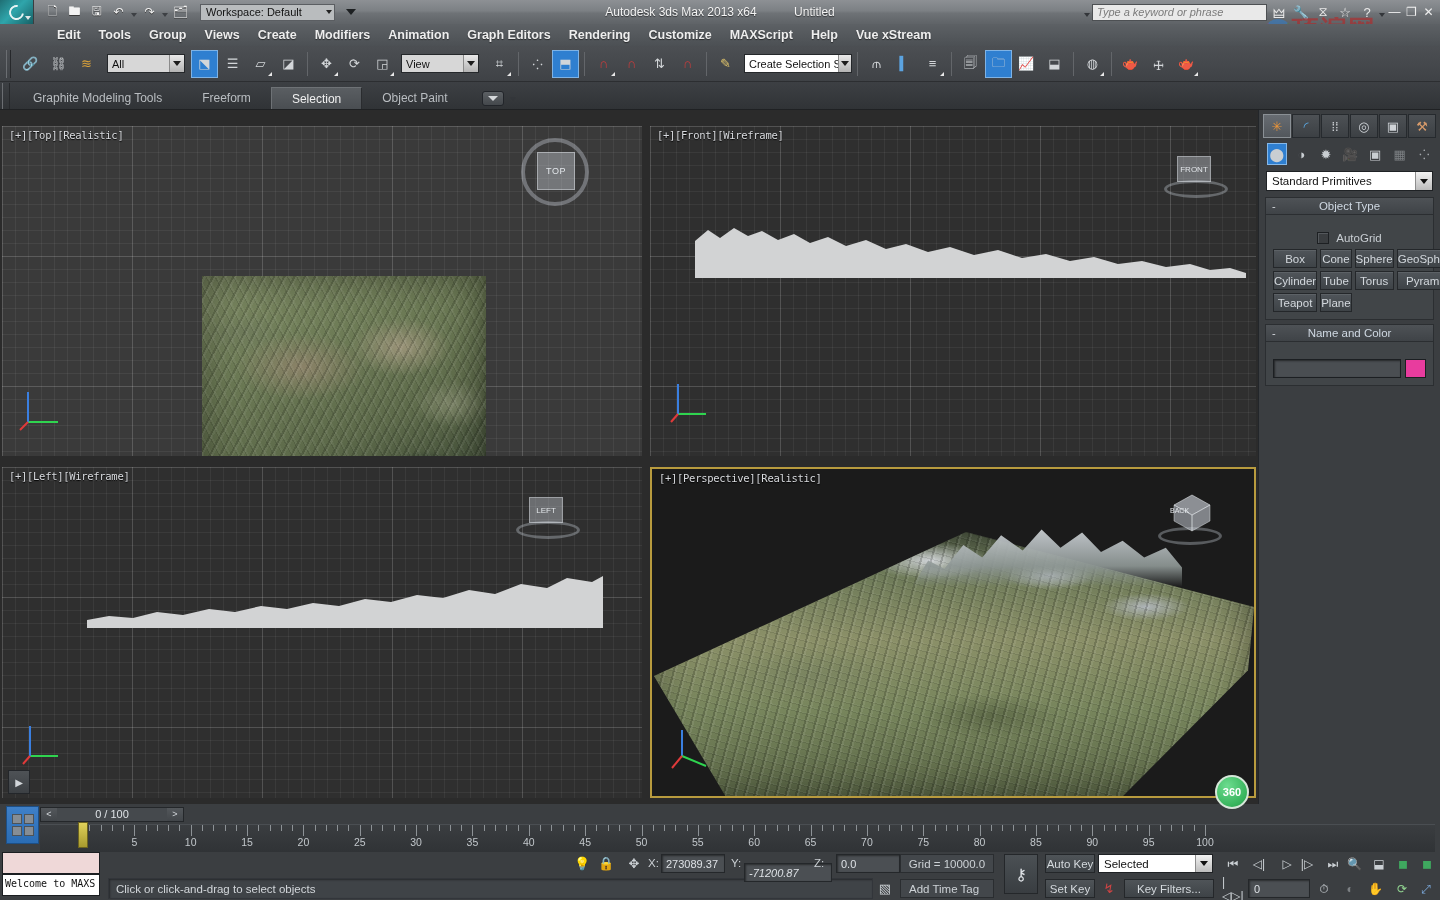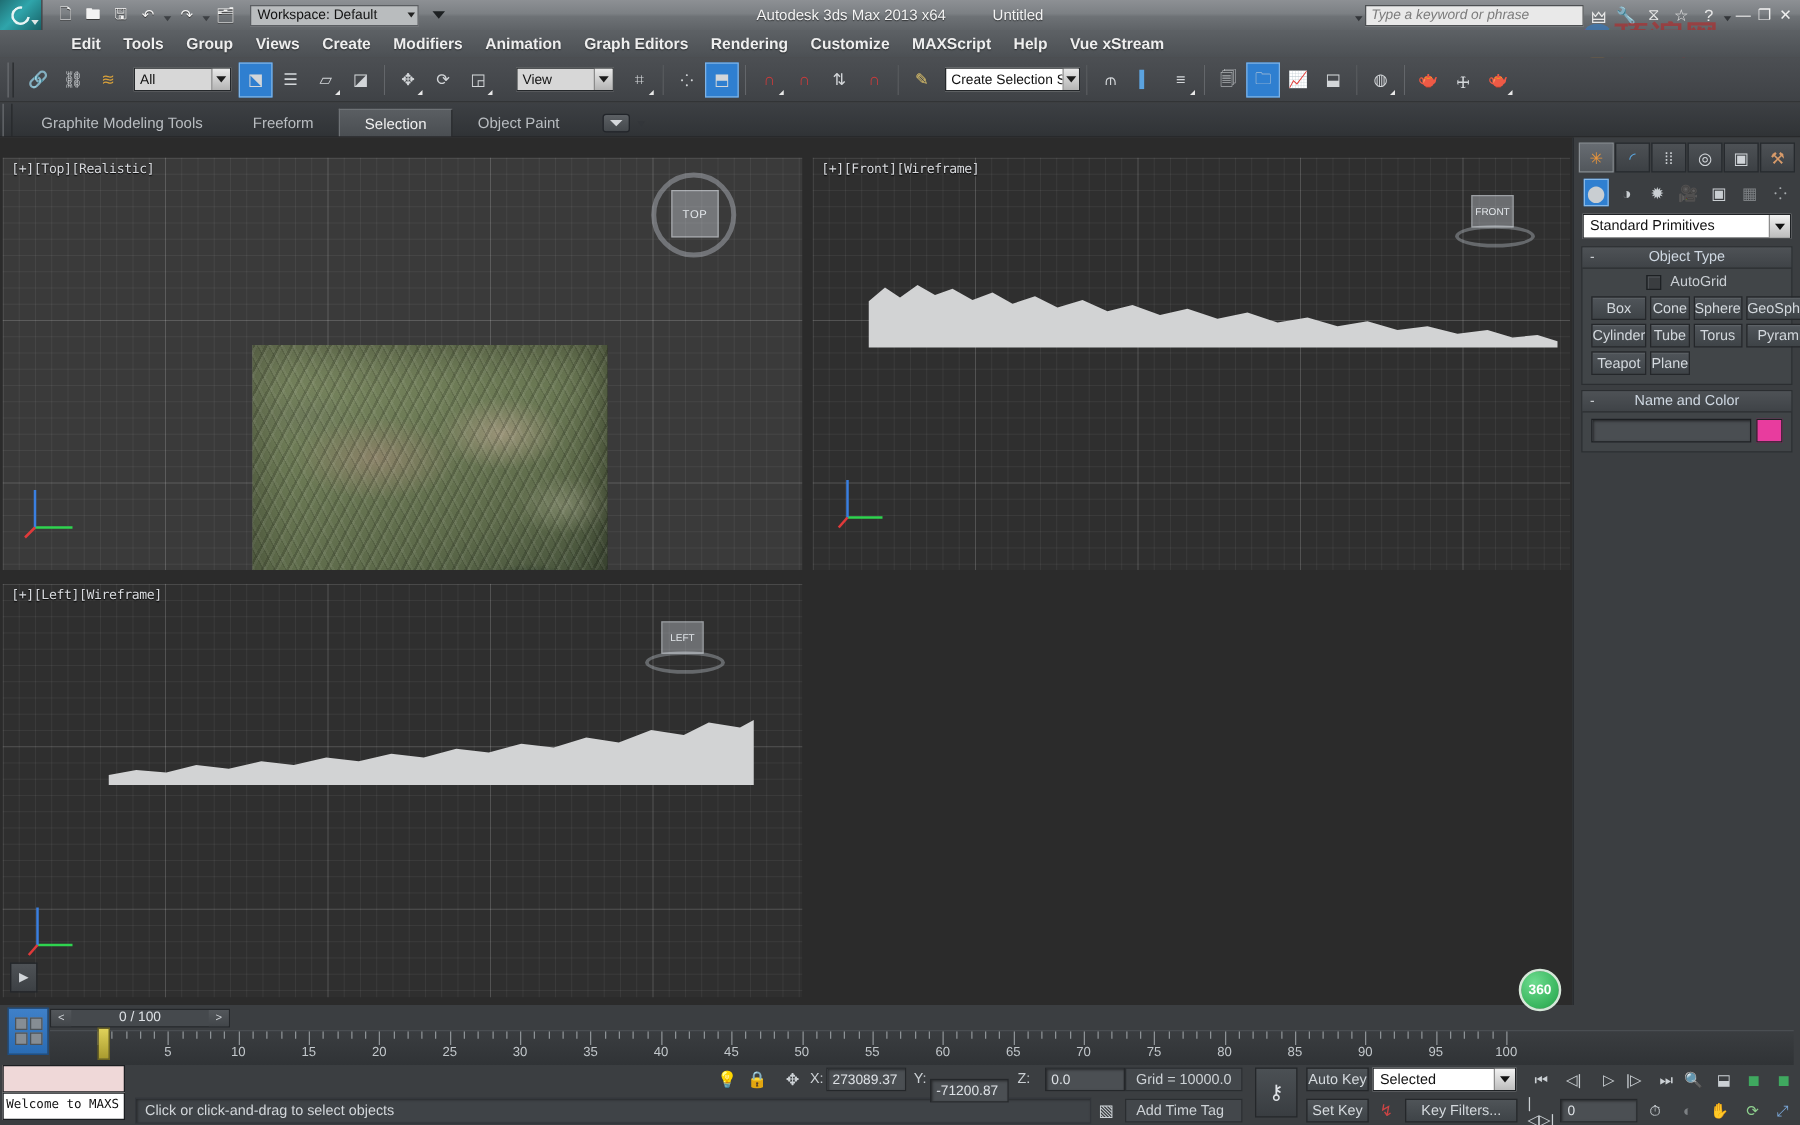--- a/index.html
+++ b/index.html
@@ -471,7 +471,7 @@
     <div class="tbtn">✥<span class="fly"></span></div>
     <div class="tbtn">⟳</div>
     <div class="tbtn">◲<span class="fly"></span></div>
-    <div class="combo" style="width:78px;margin-left:16px;">
+    <div class="combo" style="width:78px;margin-left:4px;">
       <span>View</span>
       <span class="cb-arrow">
           <i></i>

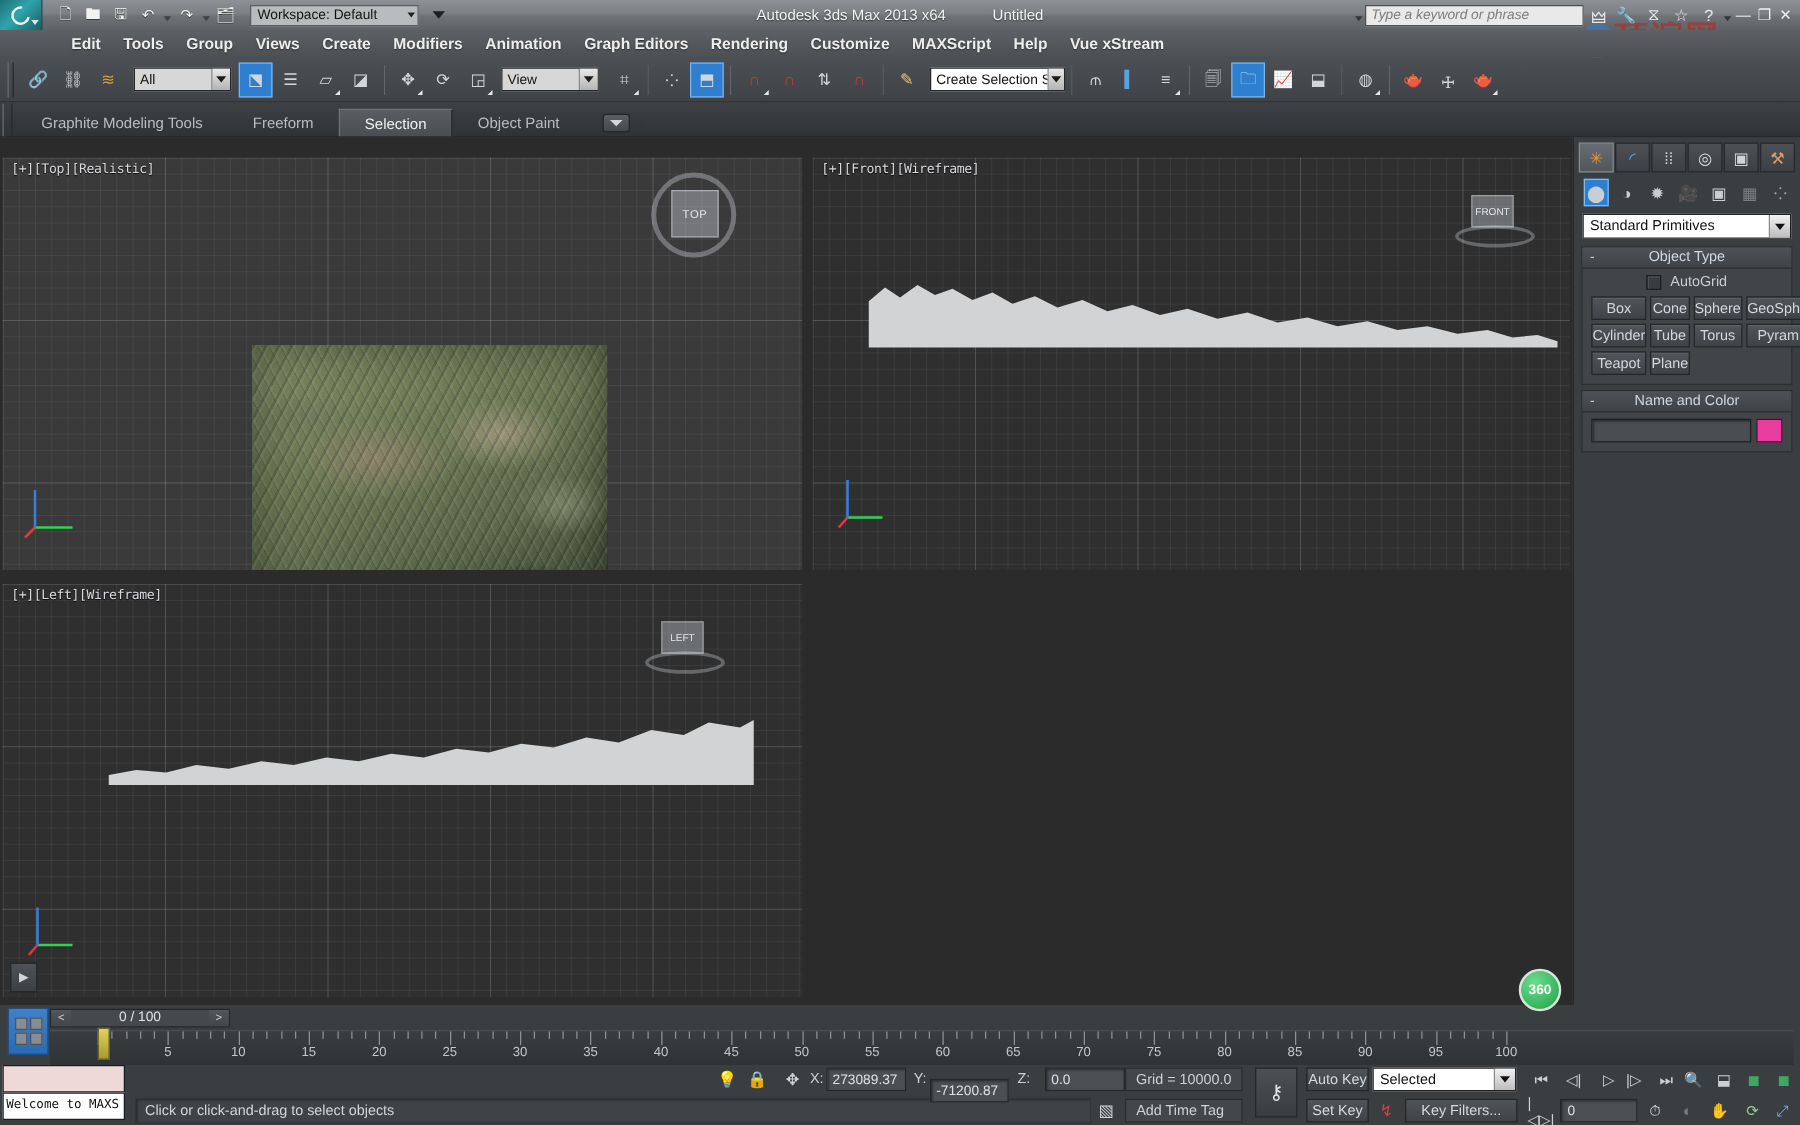--- a/index.html
+++ b/index.html
@@ -278,7 +278,7 @@
   }
   .rollout-hdr .minus { position:absolute; left: 6px; color:#d6dade; font-size: 11px; line-height: 11px;}
   .rollout-hdr .rtitle { flex:1; text-align:center; font-size: 11.5px; color: #cfd8e2; }
-  .rollout-body { padding: 5px 7px 7px 7px; }
+  .rollout-body { padding: 5px 7px 7px 7px; margin-top: 12px; }
   .chkrow { display:flex; align-items:center; justify-content:center; gap:7px; margin-bottom: 5px; }
   .chk { width: 12px; height: 12px; background: #3a3d40; border: 1px solid #1d2023; box-shadow: inset 1px 1px 0 #54585c;}
   .chklbl { font-size: 11.5px; color: #c9ced3; }

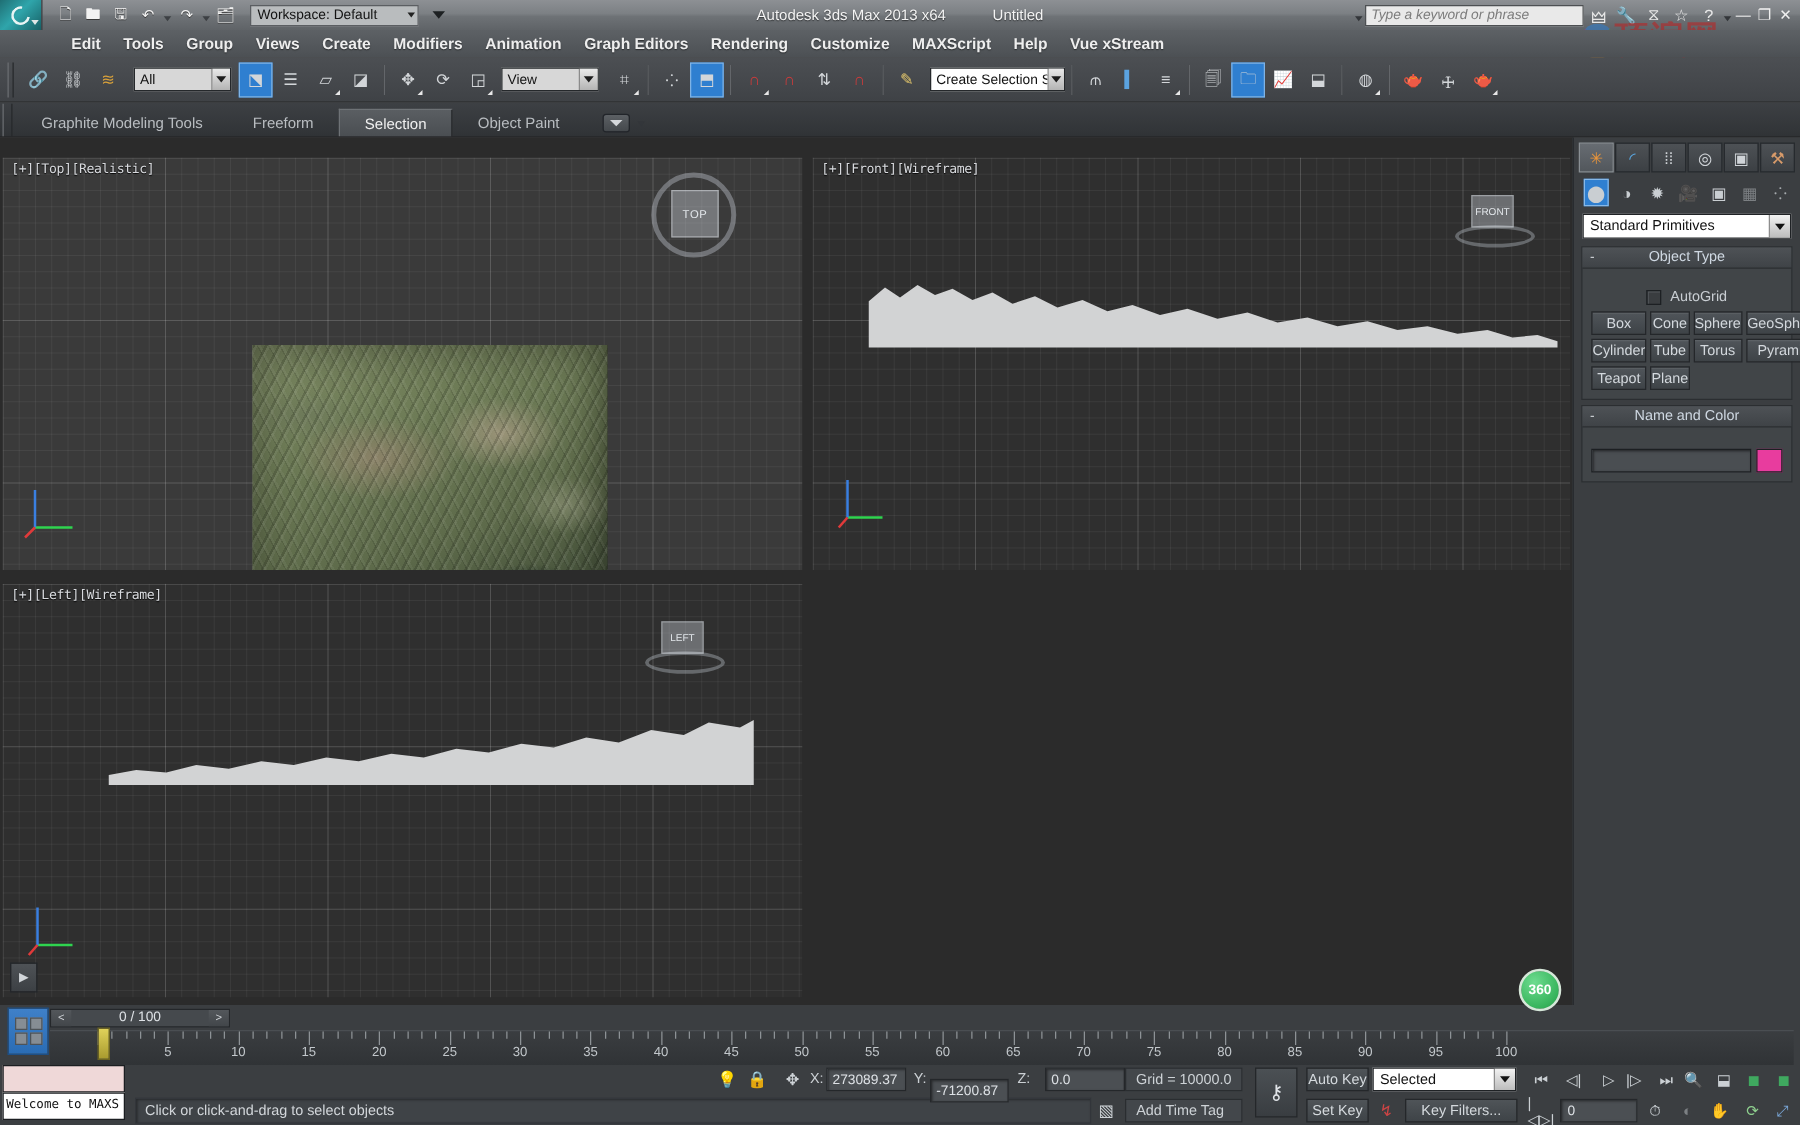--- a/index.html
+++ b/index.html
@@ -578,6 +578,26 @@
       </svg>
     </div>
 
+    <div class="vp vp-br">
+      <div class="vp-inner" style="background:#1b1b1b;"></div>
+      <div class="persp-terrain"></div>
+      <div class="persp-ridge"></div>
+      <div class="vplabel">[+][Perspective][Realistic]</div>
+      <div class="viewcube" style="left:504px; top:14px;">
+        <div class="vc-flat" style="top:44px;"></div>
+        <svg class="vc-iso" viewBox="0 0 44 42">
+          <polygon points="4,14 22,4 40,14 22,24" fill="rgba(210,215,222,.62)" stroke="rgba(240,244,248,.5)"></polygon>
+          <polygon points="4,14 22,24 22,40 4,30" fill="rgba(178,184,192,.6)" stroke="rgba(240,244,248,.4)"></polygon>
+          <polygon points="40,14 22,24 22,40 40,30" fill="rgba(196,202,210,.6)" stroke="rgba(240,244,248,.4)"></polygon>
+        </svg>
+        <div style="position:absolute;left:14px;top:24px;font-size:7px;color:#e6eaee;">BACK</div>
+      </div>
+      <svg class="axis-tripod" style="left:18px; bottom:22px;">
+        <line x1="12" y1="30" x2="12" y2="4" stroke="#3a7fe0" stroke-width="2"></line>
+        <line x1="12" y1="30" x2="36" y2="40" stroke="#2fd44f" stroke-width="2"></line>
+        <line x1="12" y1="30" x2="2" y2="42" stroke="#e03a3a" stroke-width="2"></line>
+      </svg>
+    </div>
 
     <div class="badge360">
       <div class="circ">360</div>

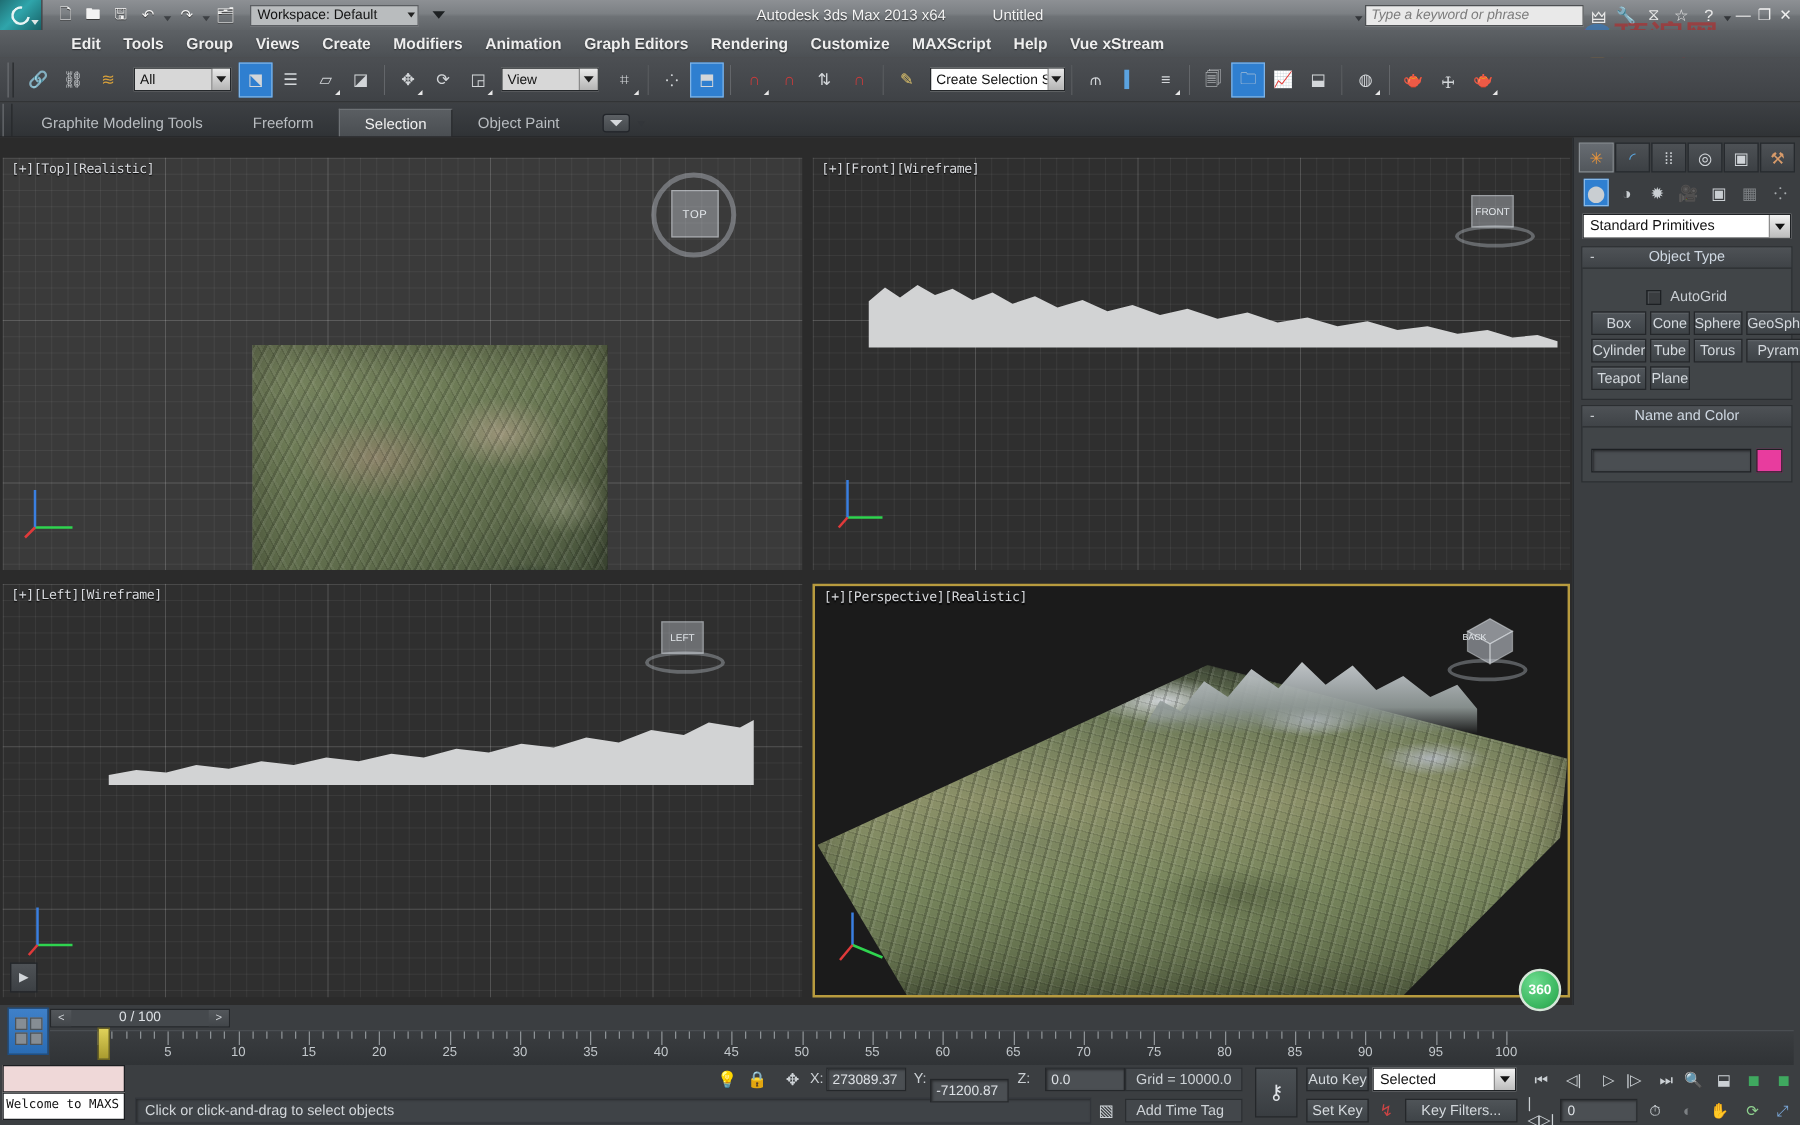--- a/index.html
+++ b/index.html
@@ -828,7 +828,7 @@
   <div class="coordlbl" style="left:648px; top:857px;">X:</div>
   <div class="coordbox" style="left:661px; top:854px; width:64px;">273089.37</div>
   <div class="coordlbl" style="left:731px; top:857px;">Y:</div>
-  <div class="coordbox" style="left:744px; top:863px; width:63px;">-71200.87</div>
+  <div class="coordbox" style="left:744px; top:863px; width:88px;font-style:italic;">-71200.87</div>
   <div class="coordlbl" style="left:814px; top:857px;">Z:</div>
   <div class="coordbox" style="left:826px; top:854px; width:64px;margin-left:10px;">0.0</div>
 

